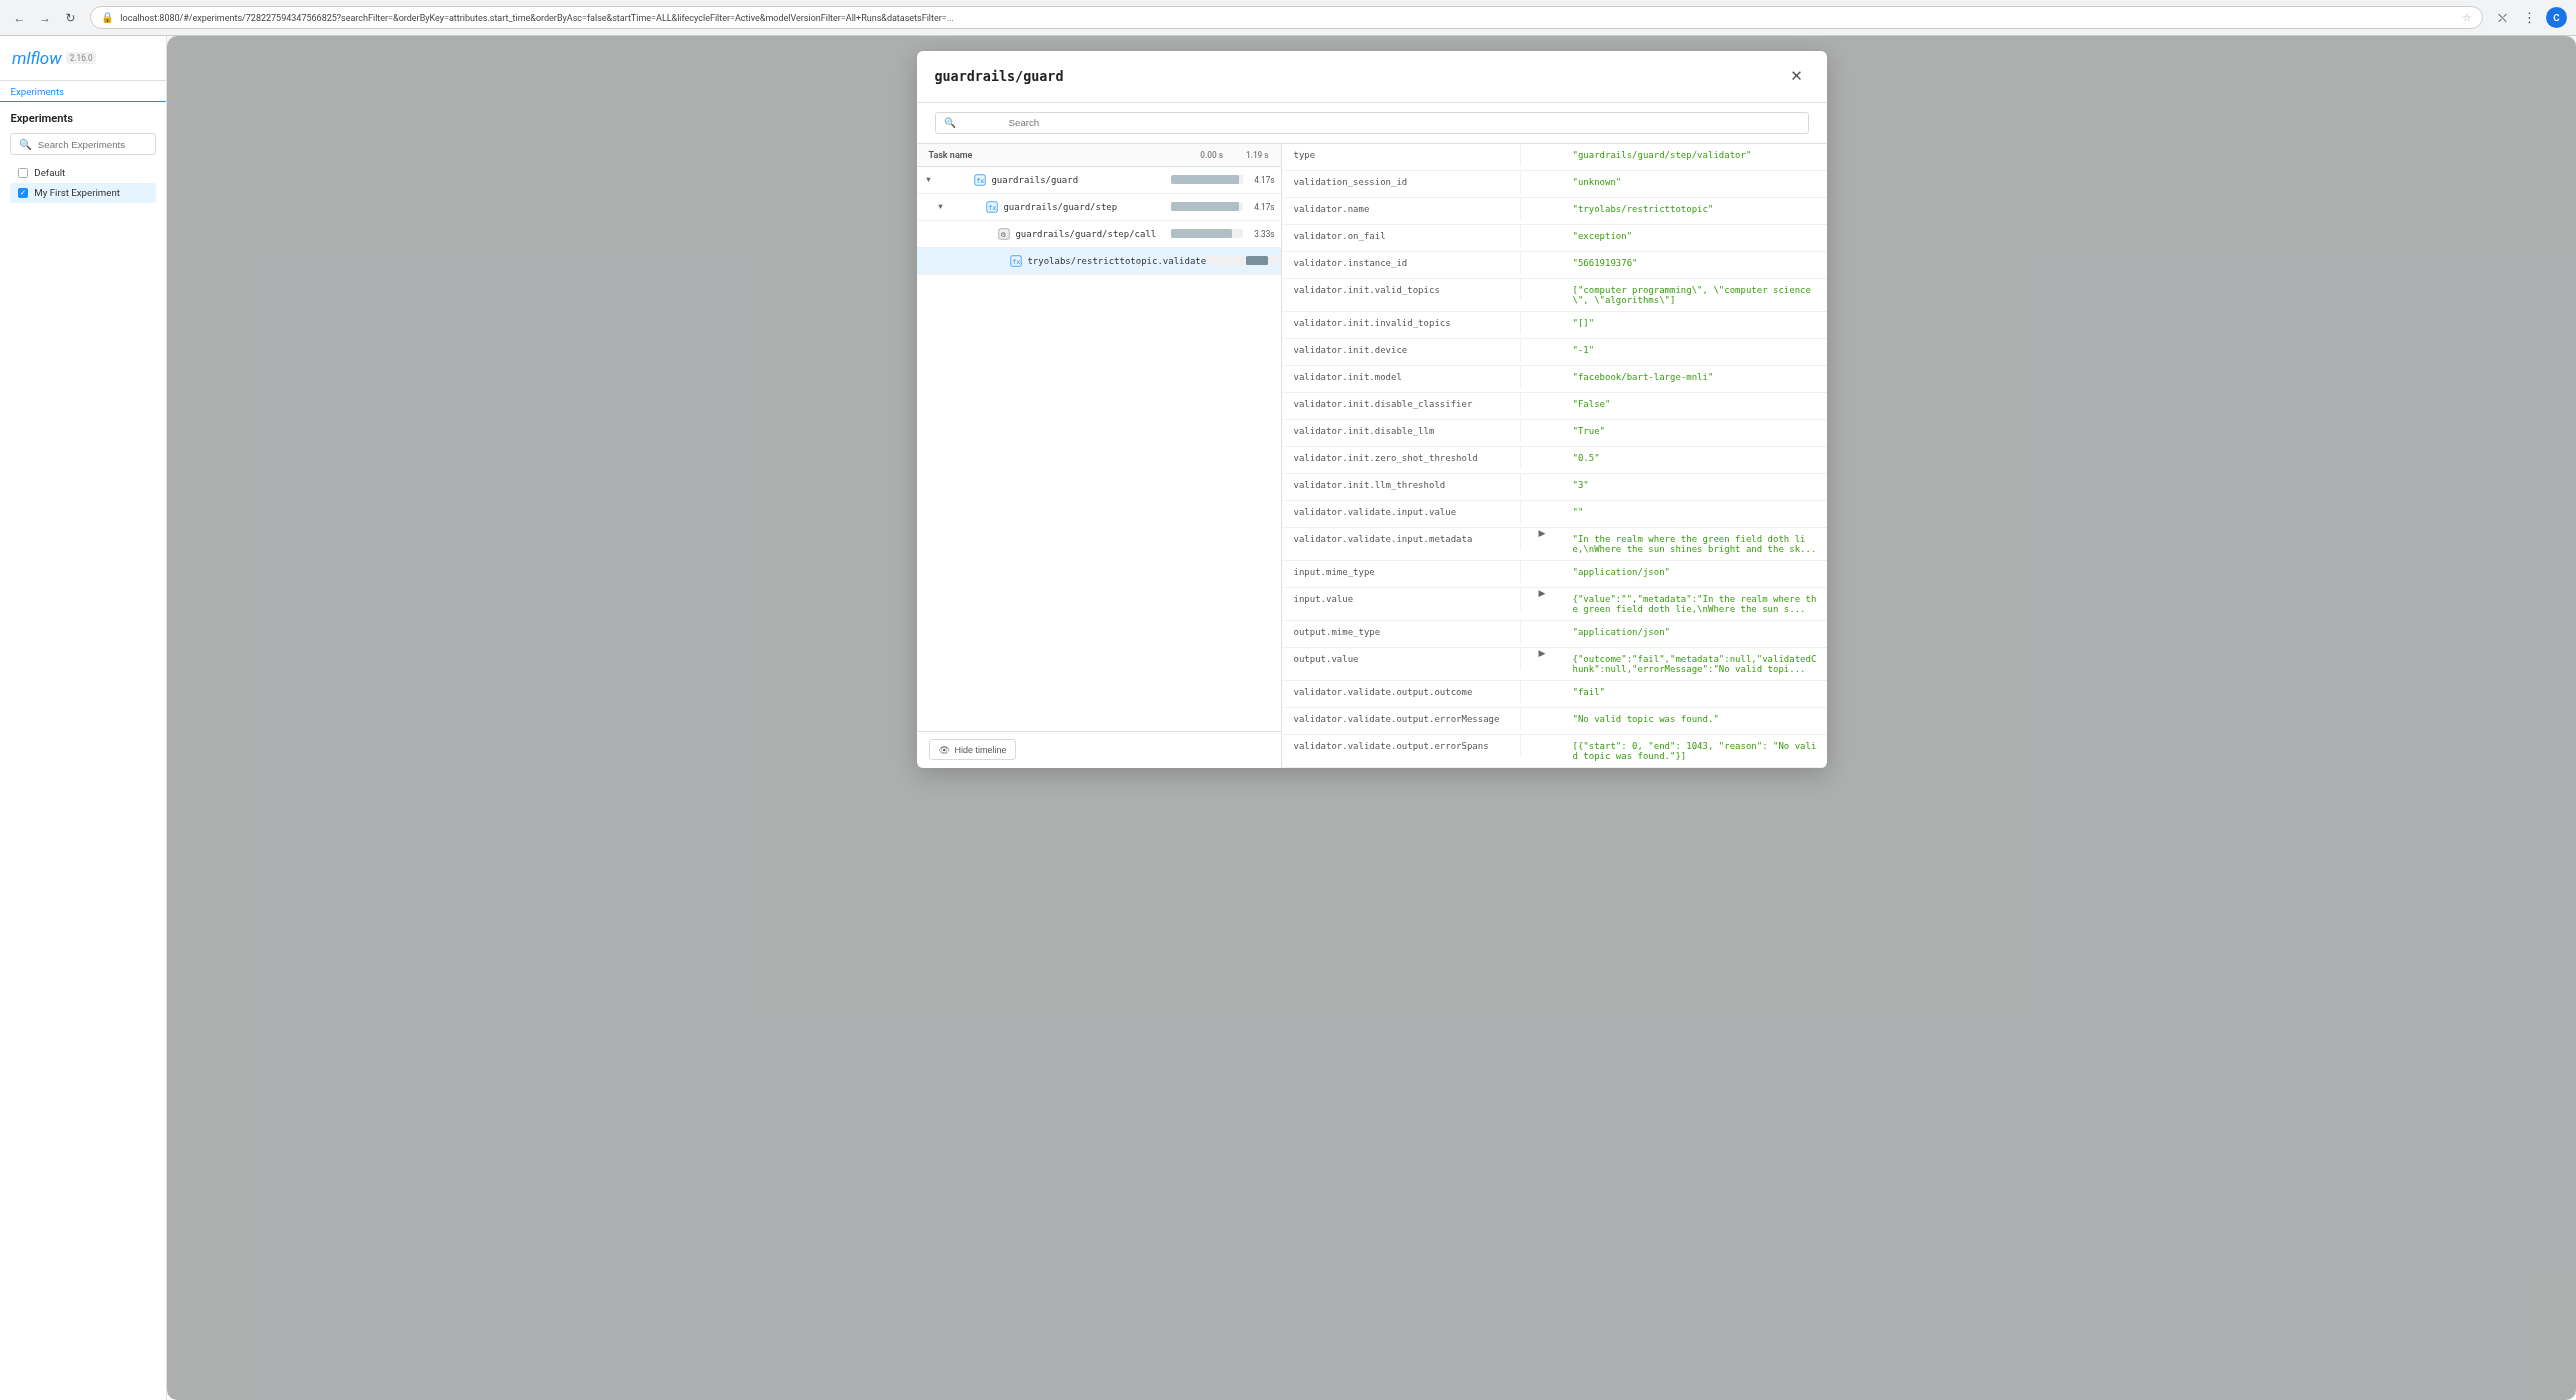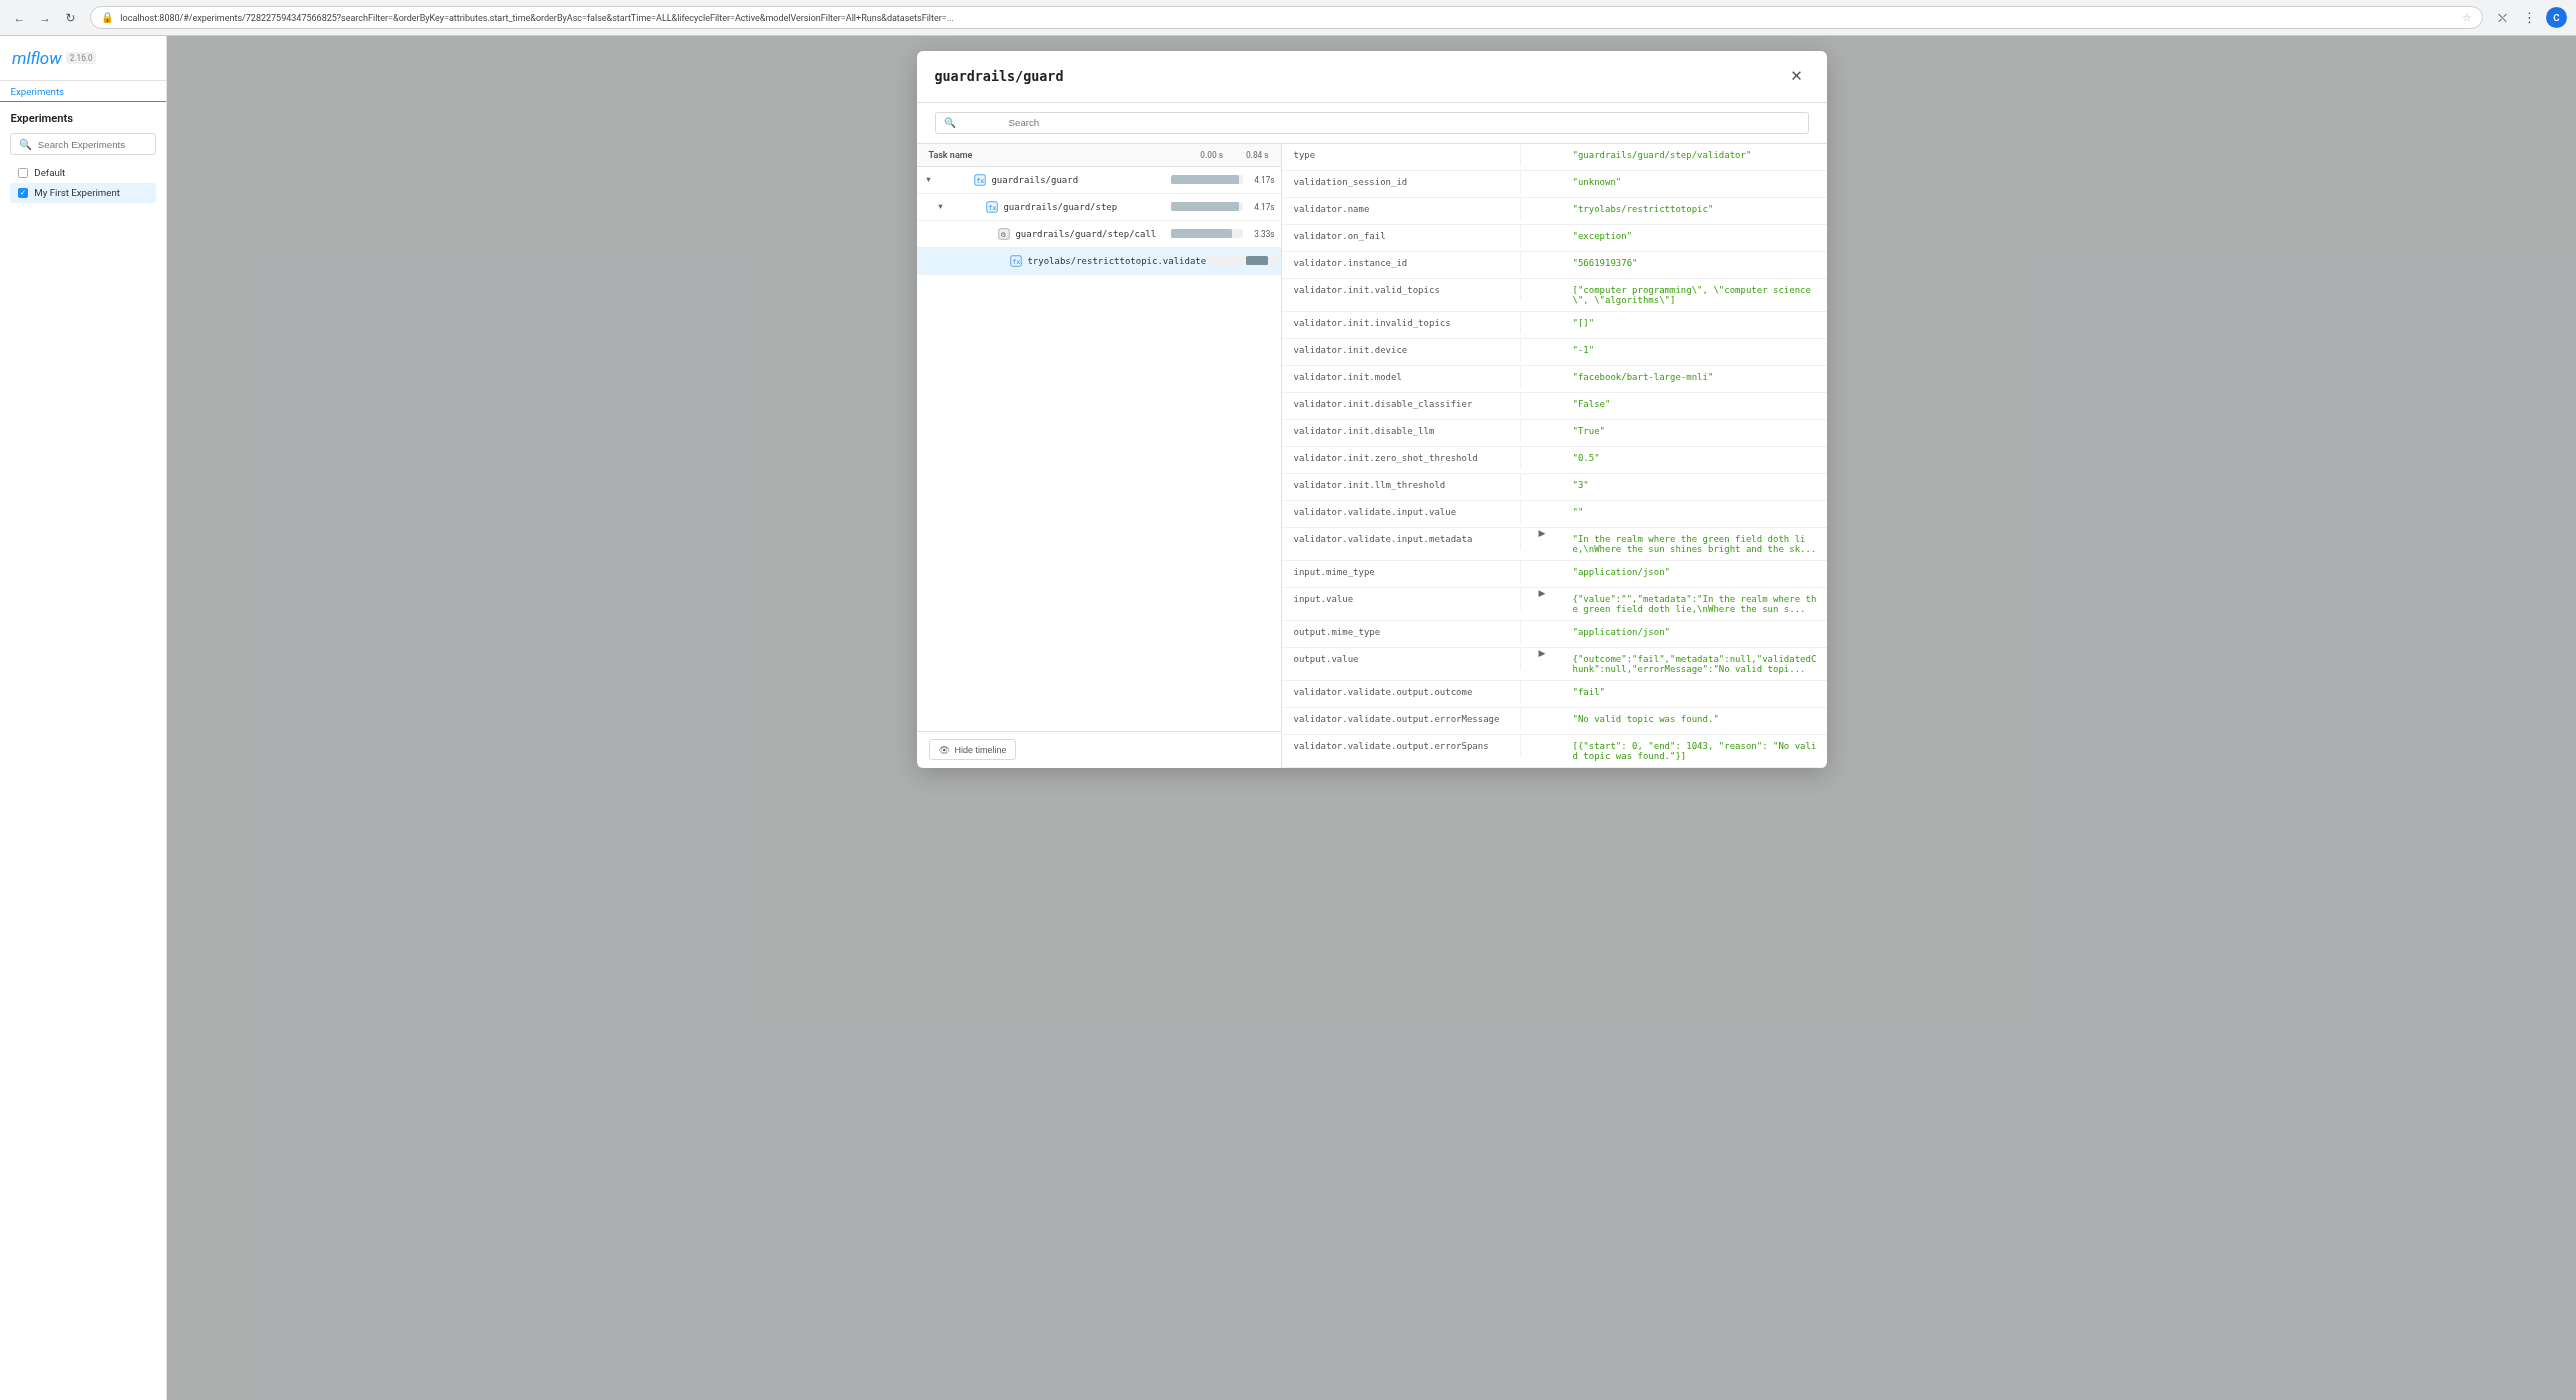--- a/index.html
+++ b/index.html
@@ -42,7 +42,7 @@
     .main-content { flex: 1; overflow: hidden; position: relative; background: #f8f9fa; }
 
     
-    .modal-overlay { position: absolute; inset: 0; background: rgba(0,0,0,0.3); z-index: 10; display: flex; align-items: flex-start; justify-content: center; padding-top: 15px; }
+    .modal-overlay { position: absolute; inset: 0; background: rgba(0,0,0,0.3); z-index: 10; display: flex; align-items: flex-start; justify-content: center; padding-top: 15px; border-radius: 10px; }
     .modal { background: white; border-radius: 6px; width: 910px; max-width: calc(100% - 30px); max-height: calc(100vh - 60px); display: flex; flex-direction: column; box-shadow: 0 6px 24px rgba(0,0,0,0.2); overflow: hidden; }
     .modal-header { padding: 13.4px 18px; border-bottom: 0.7px solid #e0e0e0; display: flex; align-items: center; justify-content: space-between; flex-shrink: 0; }
     .modal-title { font-size: 13.4px; font-weight: 600; color: #222; font-family: monospace; }

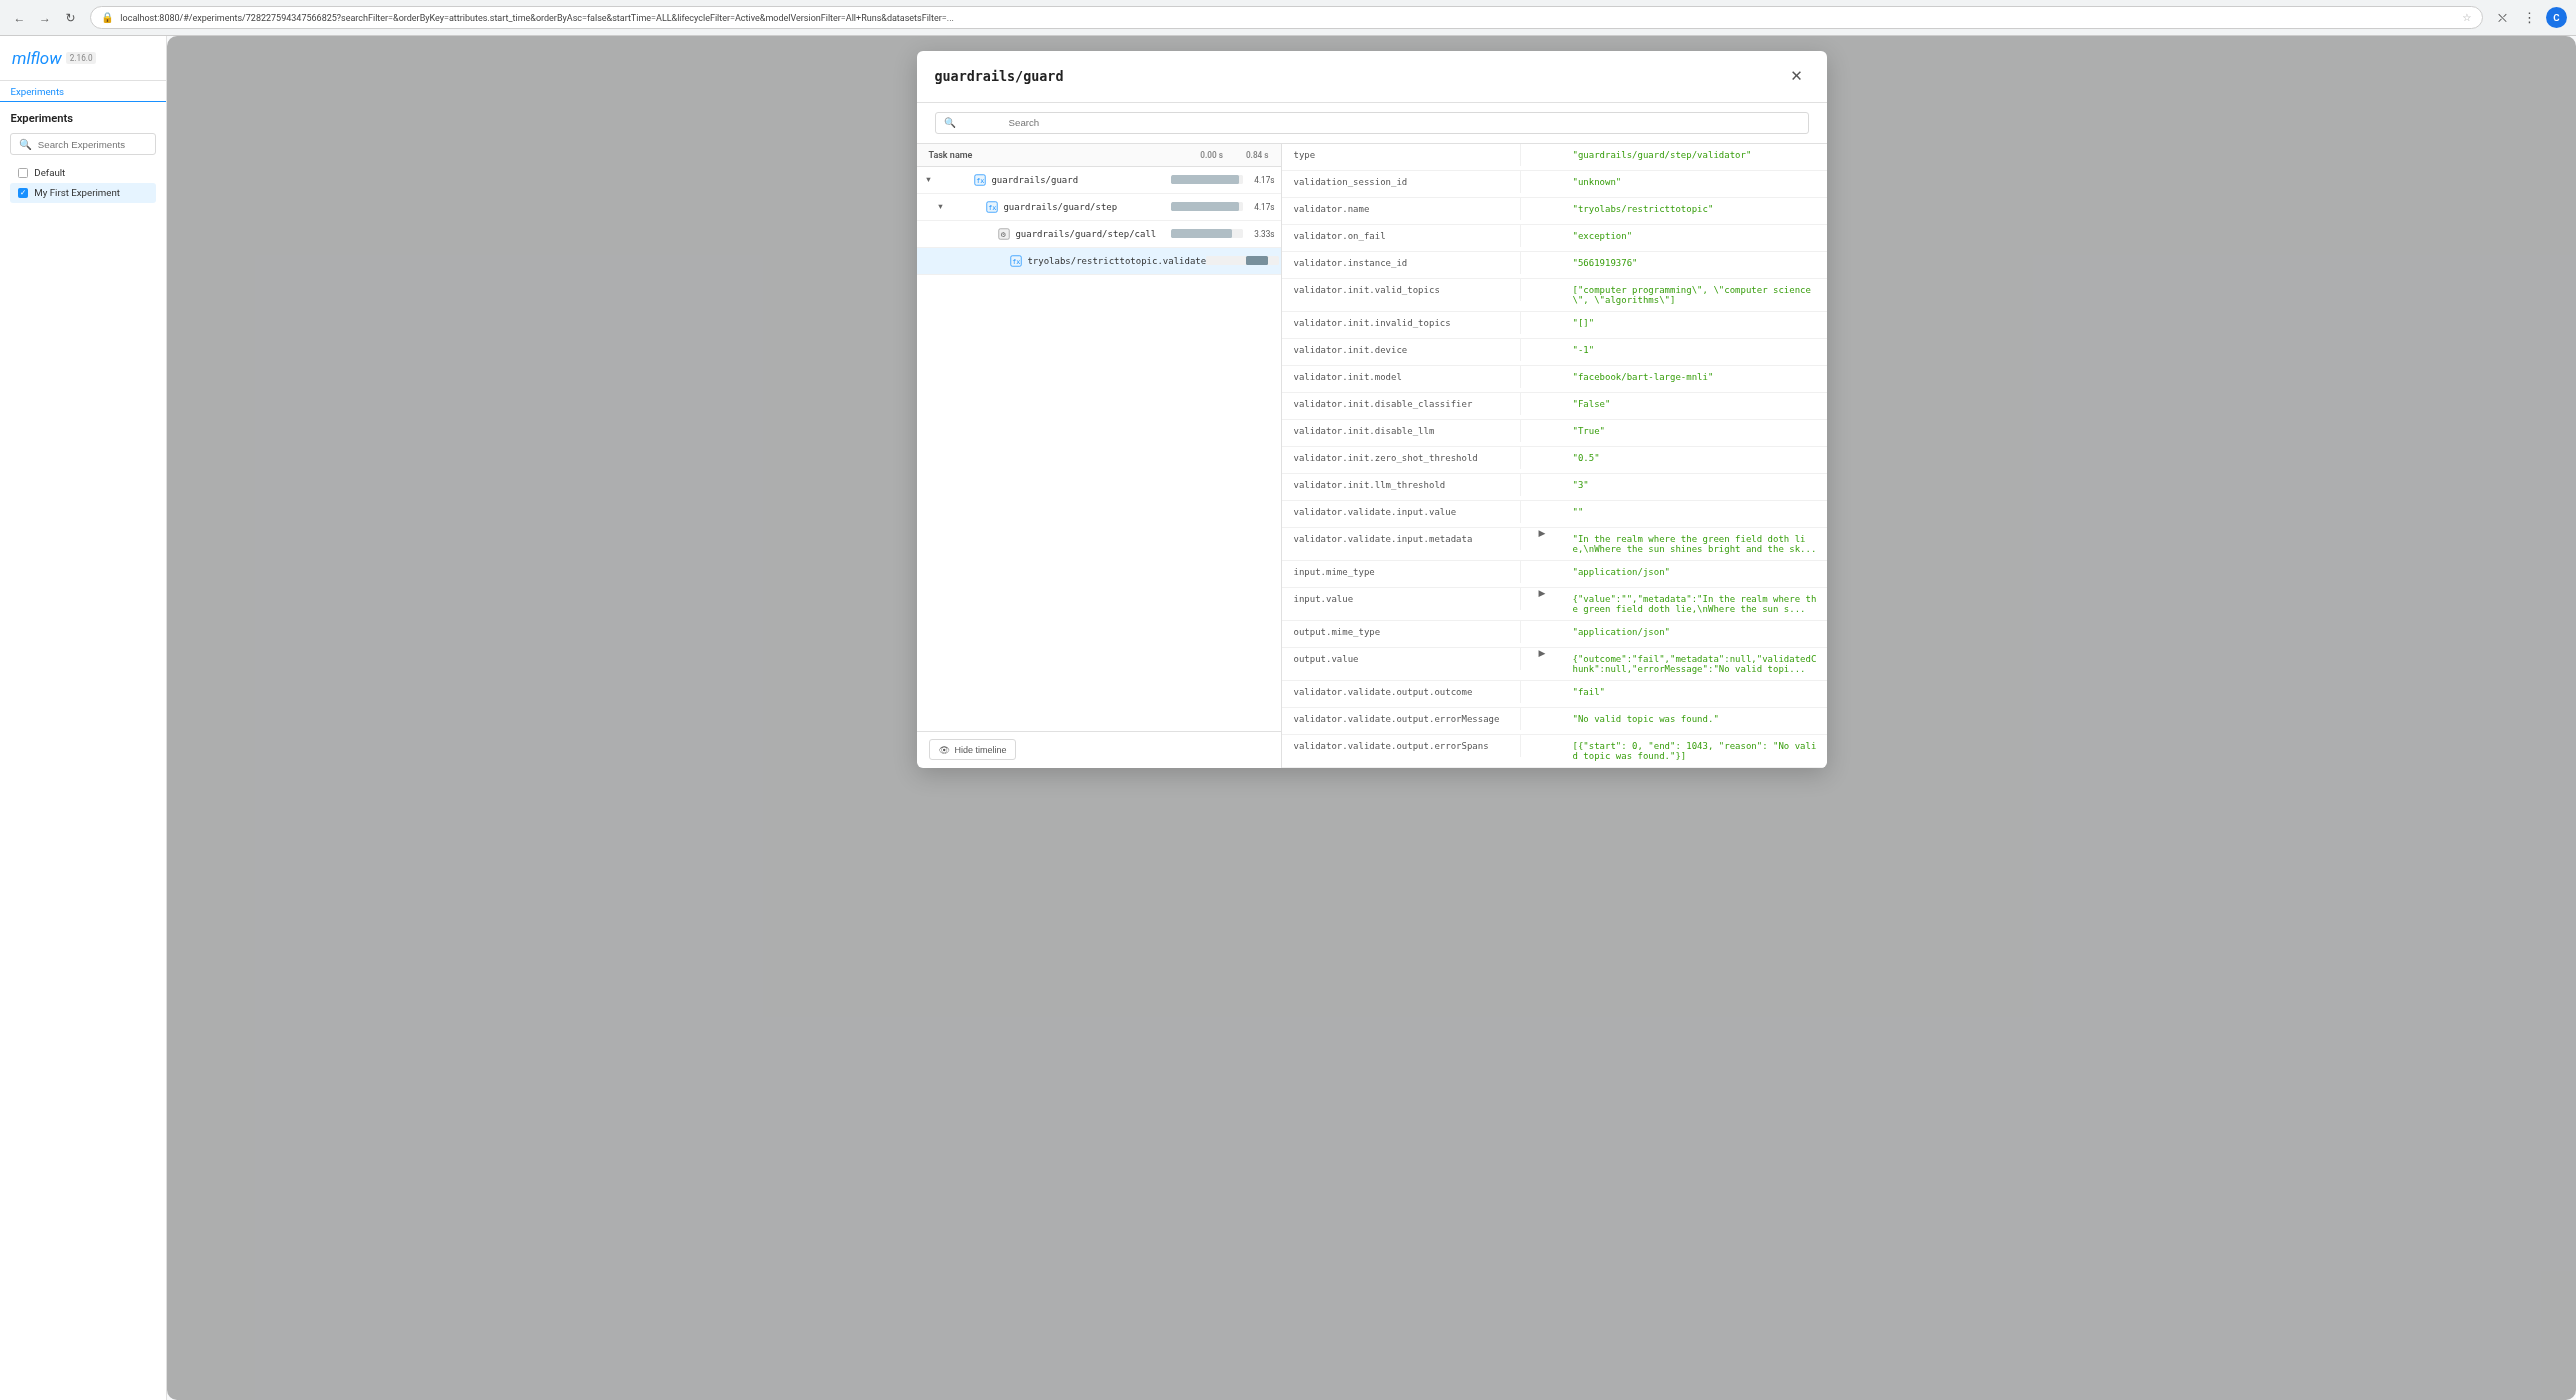--- a/index.html
+++ b/index.html
@@ -165,7 +165,7 @@
               <div class="task-header-name">Task name</div>
               <div class="task-header-times">
                 <span class="task-header-time">0.00 s</span>
-                <span class="task-header-time">0.84 s</span>
+                <span class="task-header-time">1.19 s</span>
               </div>
             </div>
 

